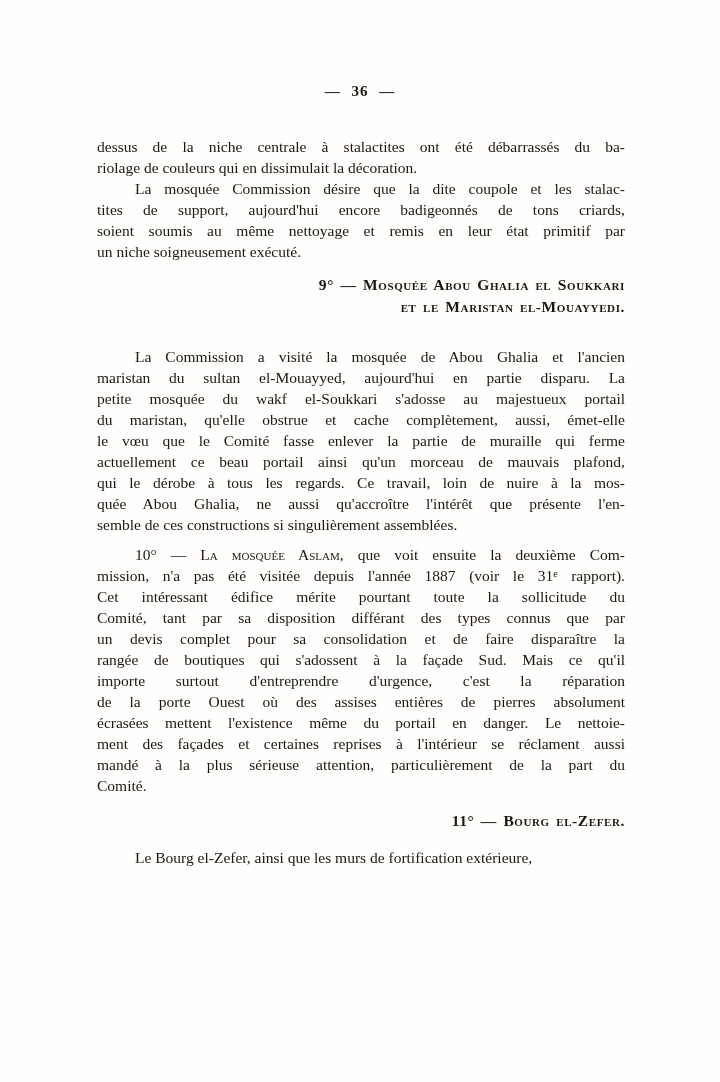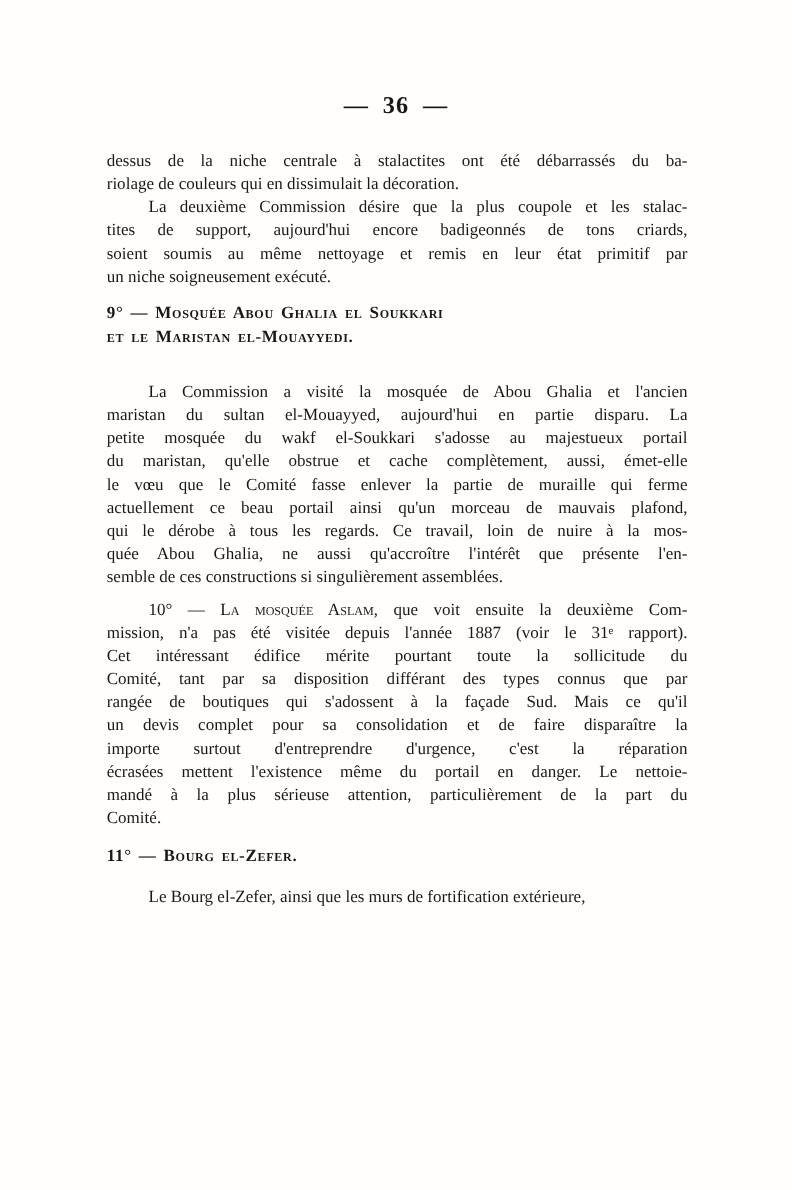--- a/index.html
+++ b/index.html
@@ -22,7 +22,7 @@
     left: 0;
     width: 100%;
     text-align: center;
-    font-size: 22px;
+    font-size: 15px;
     font-weight: 600;
     letter-spacing: 1px;
     word-spacing: 6px;

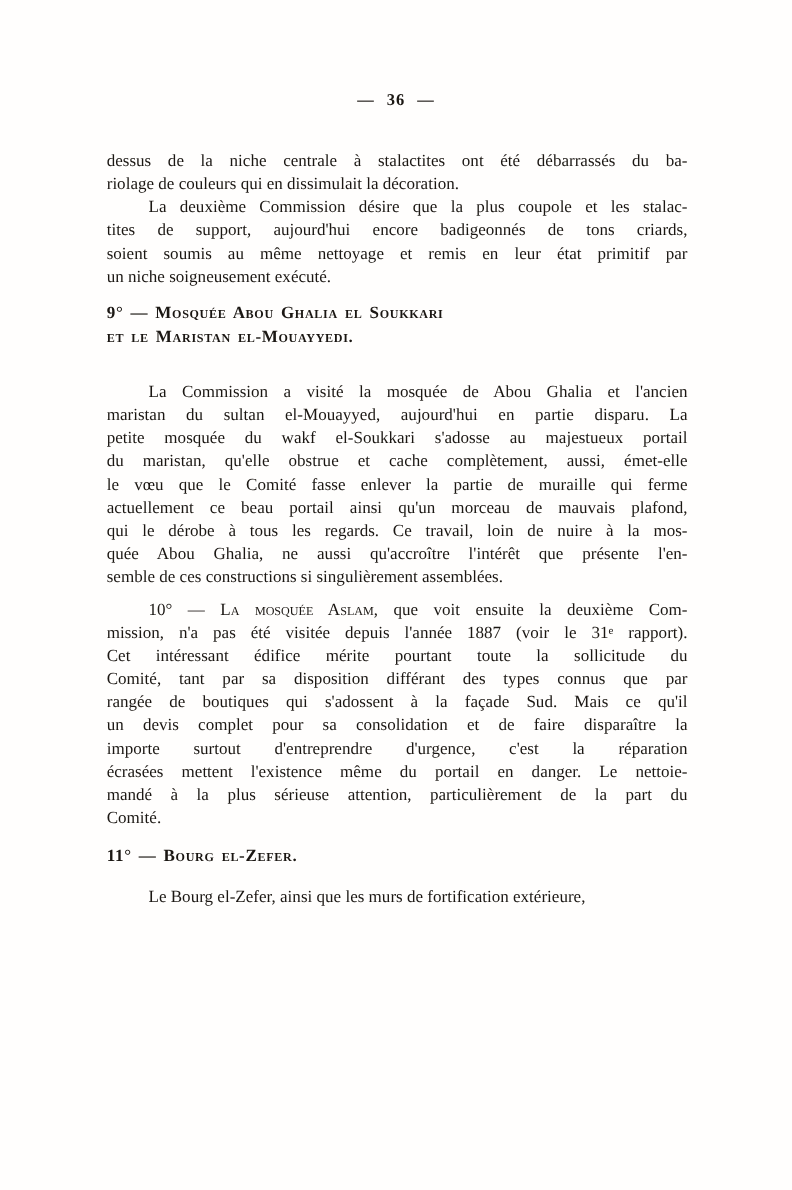--- a/index.html
+++ b/index.html
@@ -83,7 +83,7 @@
     </p>
 
     <p class="para p2">
-      <span class="line indent">La deuxième Commission désire que la plus coupole et les stalac-</span>
+      <span class="line indent">La mosquée Commission désire que la dite coupole et les stalac-</span>
       <span class="line">tites de support, aujourd'hui encore badigeonnés de tons criards,</span>
       <span class="line">soient soumis au même nettoyage et remis en leur état primitif par</span>
       <span class="line last">un niche soigneusement exécuté.</span>

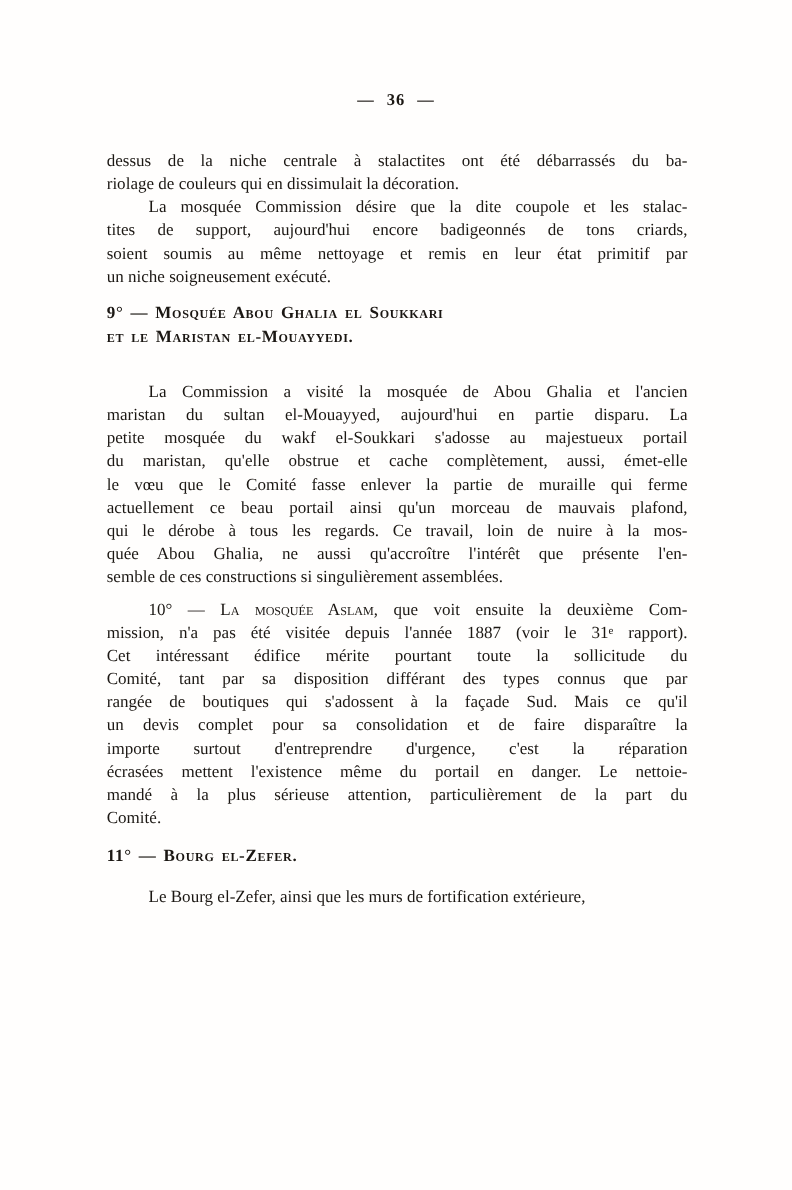--- a/index.html
+++ b/index.html
@@ -54,7 +54,7 @@
     font-size: 15.5px;
     font-weight: 600;
     line-height: 22px;
-    text-align: left;
+    text-align: right;
   }
   .hline {
     display: block;

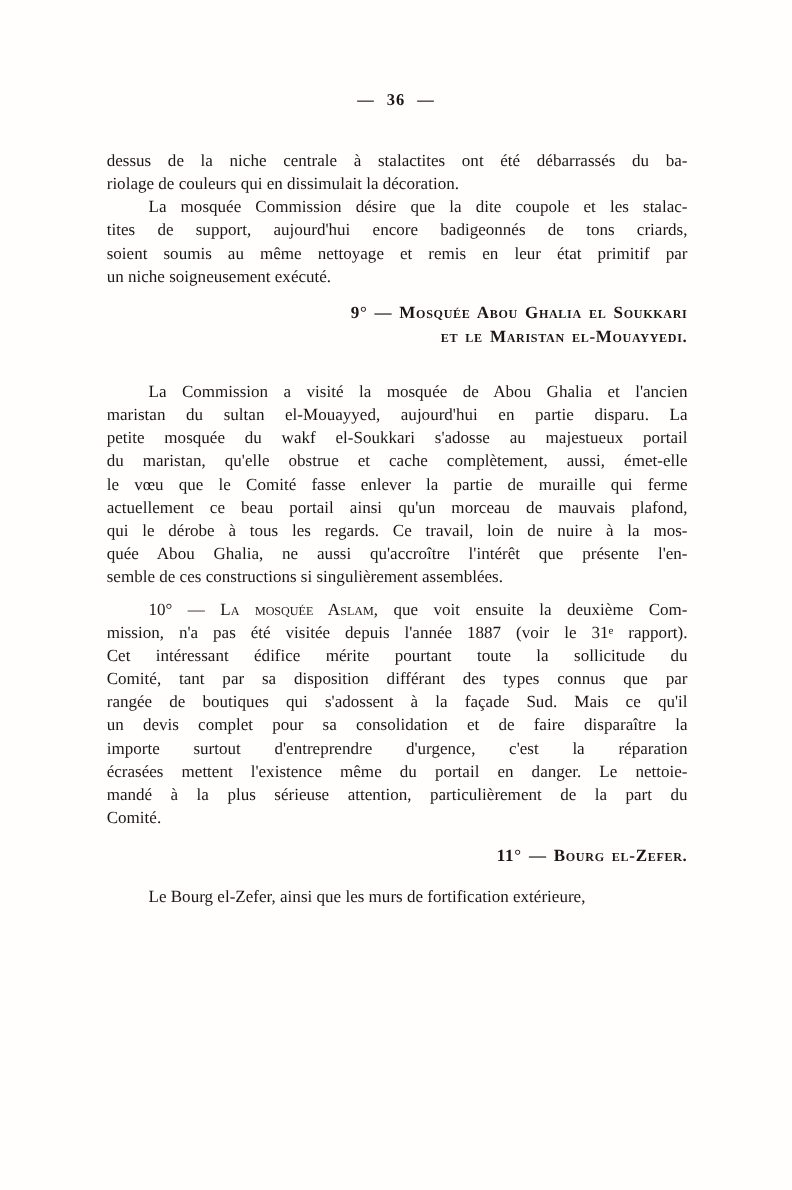--- a/index.html
+++ b/index.html
@@ -111,8 +111,8 @@
       <span class="line"><span>mission, n'a pas été visitée depuis l'année 1887 (voir le 31</span><sup class="ord-sup">e</sup><span> rapport).</span></span>
       <span class="line">Cet intéressant édifice mérite pourtant toute la sollicitude du</span>
       <span class="line">Comité, tant par sa disposition différant des types connus que par</span>
+      <span class="line">un devis complet pour sa consolidation et de faire disparaître la</span>
       <span class="line">rangée de boutiques qui s'adossent à la façade Sud. Mais ce qu'il</span>
-      <span class="line">un devis complet pour sa consolidation et de faire disparaître la</span>
       <span class="line">importe surtout d'entreprendre d'urgence, c'est la réparation</span>
       <span class="line">écrasées mettent l'existence même du portail en danger. Le nettoie-</span>
       <span class="line">mandé à la plus sérieuse attention, particulièrement de la part du</span>

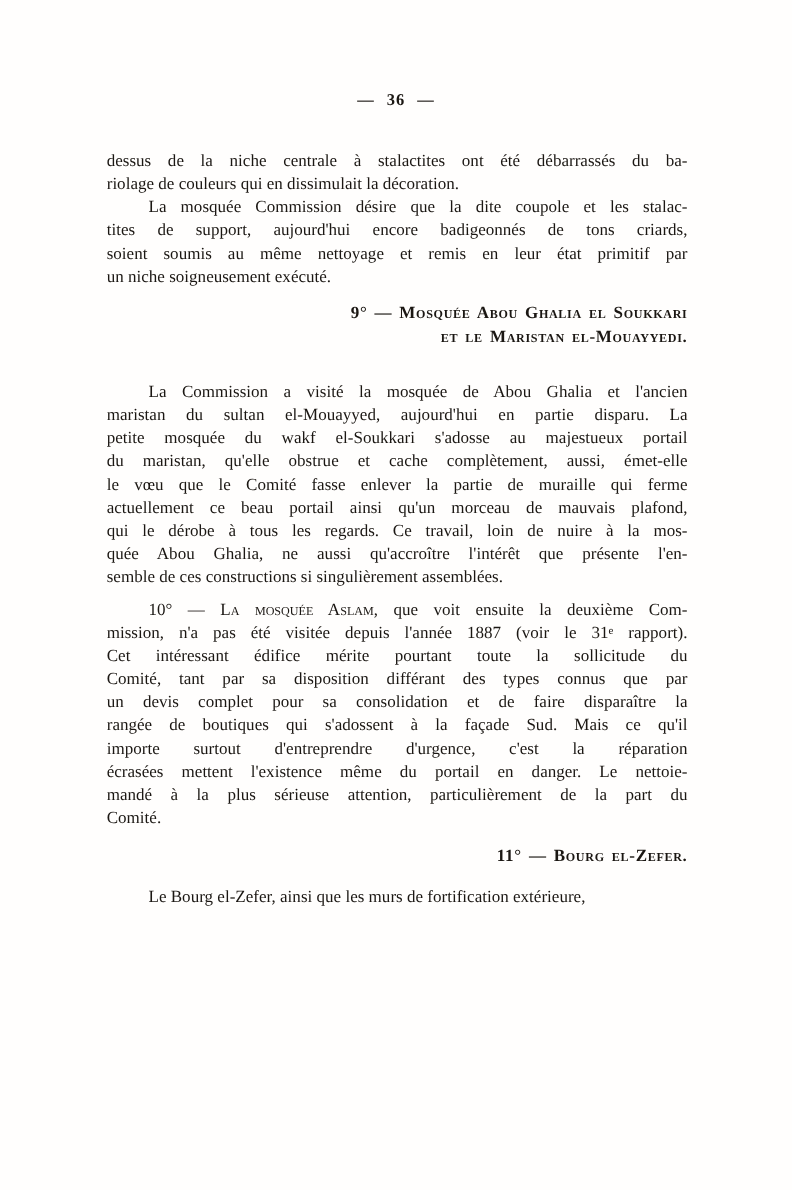--- a/index.html
+++ b/index.html
@@ -114,6 +114,7 @@
       <span class="line">un devis complet pour sa consolidation et de faire disparaître la</span>
       <span class="line">rangée de boutiques qui s'adossent à la façade Sud. Mais ce qu'il</span>
       <span class="line">importe surtout d'entreprendre d'urgence, c'est la réparation</span>
+      <span class="line">de la porte Ouest où des assises entières de pierres absolument</span>
       <span class="line">écrasées mettent l'existence même du portail en danger. Le nettoie-</span>
       <span class="line">mandé à la plus sérieuse attention, particulièrement de la part du</span>
       <span class="line last">Comité.</span>

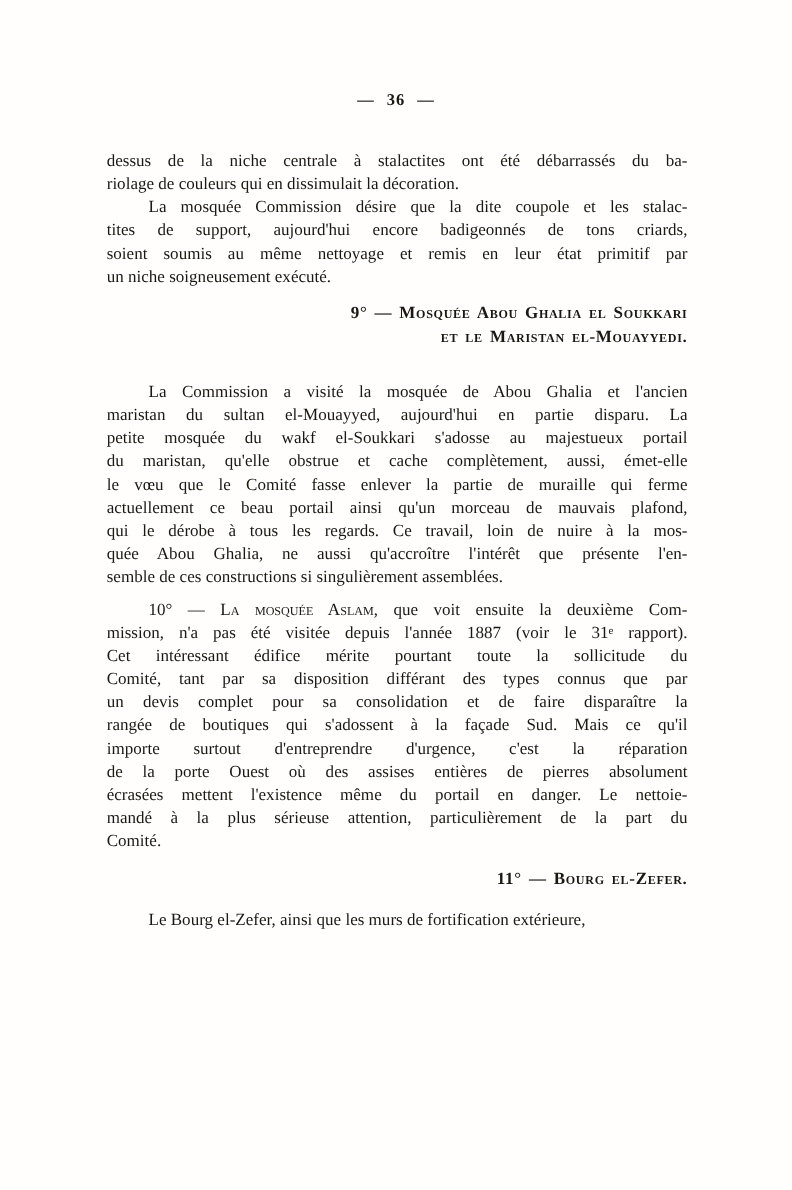--- a/index.html
+++ b/index.html
@@ -116,6 +116,7 @@
       <span class="line">importe surtout d'entreprendre d'urgence, c'est la réparation</span>
       <span class="line">de la porte Ouest où des assises entières de pierres absolument</span>
       <span class="line">écrasées mettent l'existence même du portail en danger. Le nettoie-</span>
+      <span class="line">ment des façades et certaines reprises à l'intérieur se réclament aussi</span>
       <span class="line">mandé à la plus sérieuse attention, particulièrement de la part du</span>
       <span class="line last">Comité.</span>
     </p>

